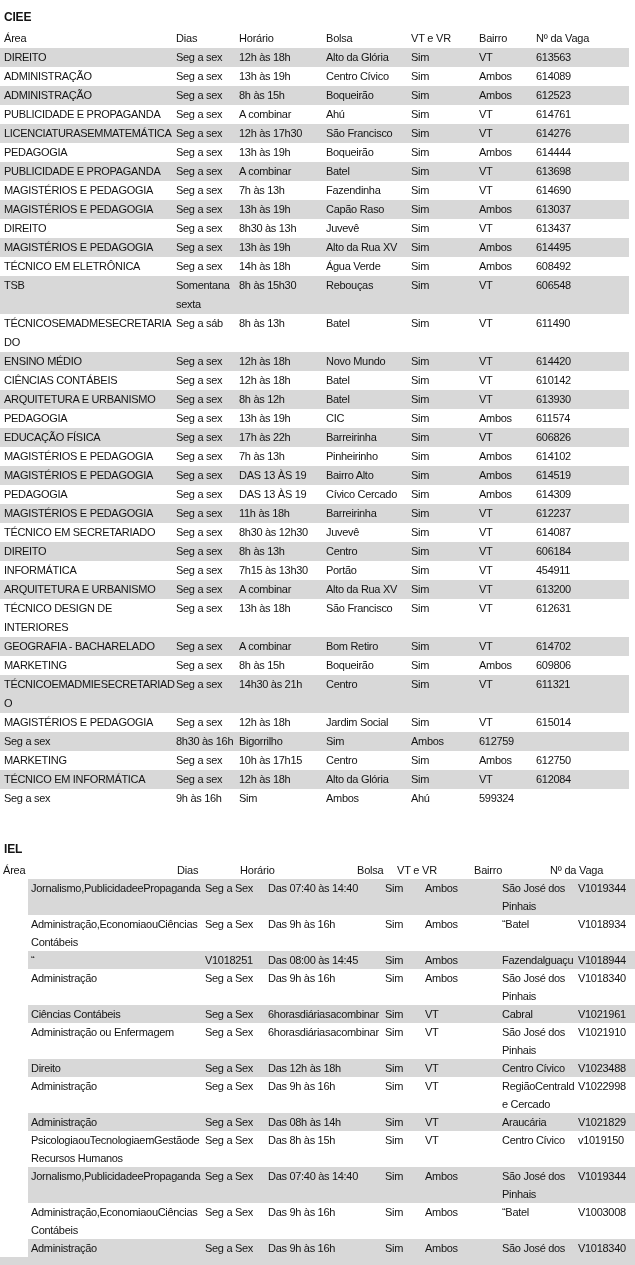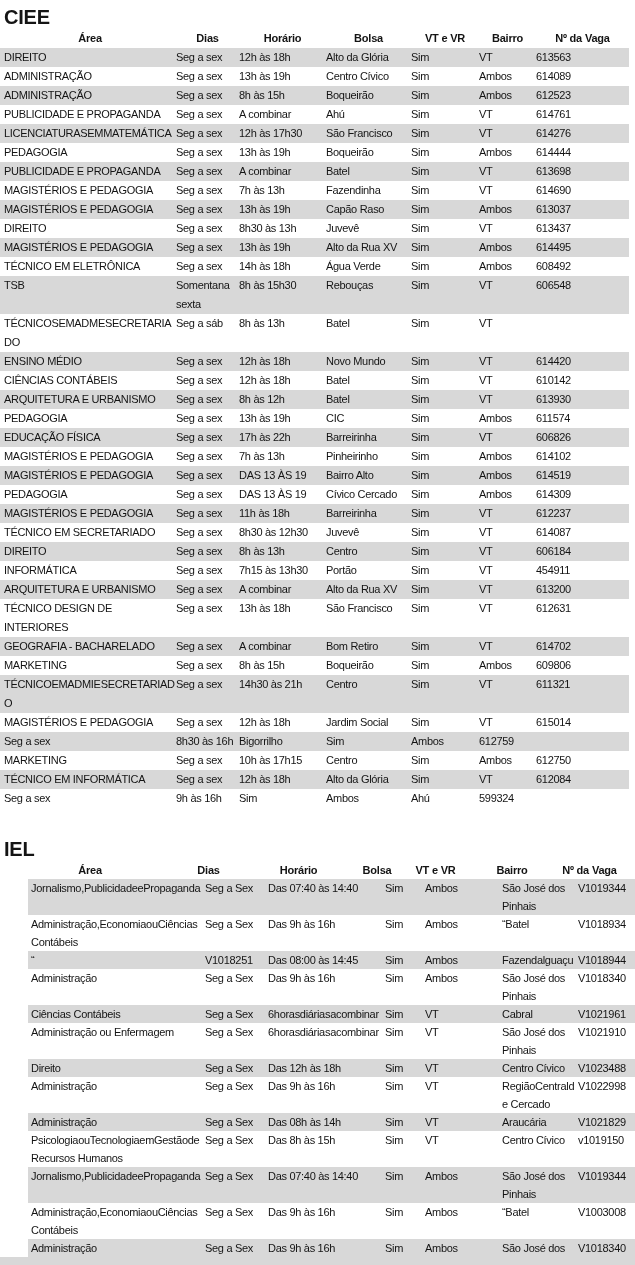--- a/index.html
+++ b/index.html
@@ -11,7 +11,7 @@
   }
   .page{padding-top:8px;}
   .tbl-title{
-    font-size:20px;font-weight:bold;margin:0 0 3px 4px;line-height:18px;
+    font-size:12px;font-weight:bold;margin:0 0 3px 4px;line-height:18px;
     letter-spacing:-0.2px;
   }
   .jobs-table{width:629px;}

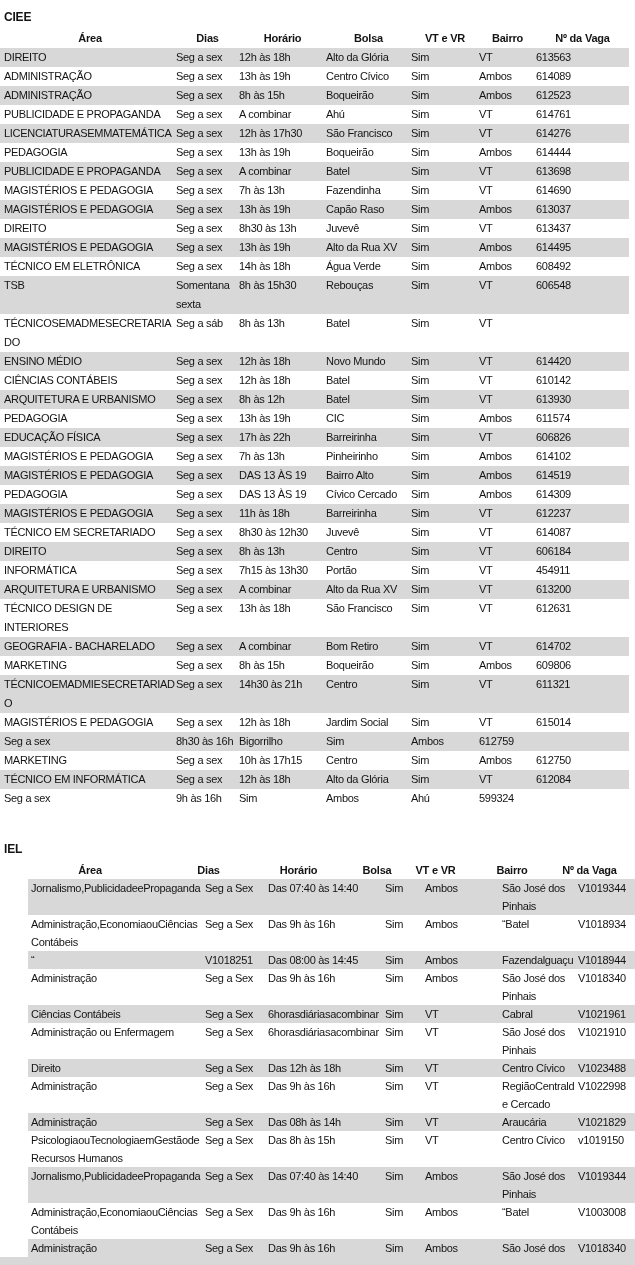--- a/index.html
+++ b/index.html
@@ -27,7 +27,7 @@
   .iel  .cell{line-height:18px;}
   .ciee .row{min-height:19px;}
   .iel  .row{min-height:18px;margin-left:28px;}
-  .cell.hdr{font-weight:bold;letter-spacing:-0.2px;text-align:center;}
+  .cell.hdr{font-weight:normal;letter-spacing:-0.2px;}
   .cell:first-child{padding-left:4px;}
   .iel .cell:first-child{padding-left:3px;}
   .row.gray{background:#d8d8d8;}

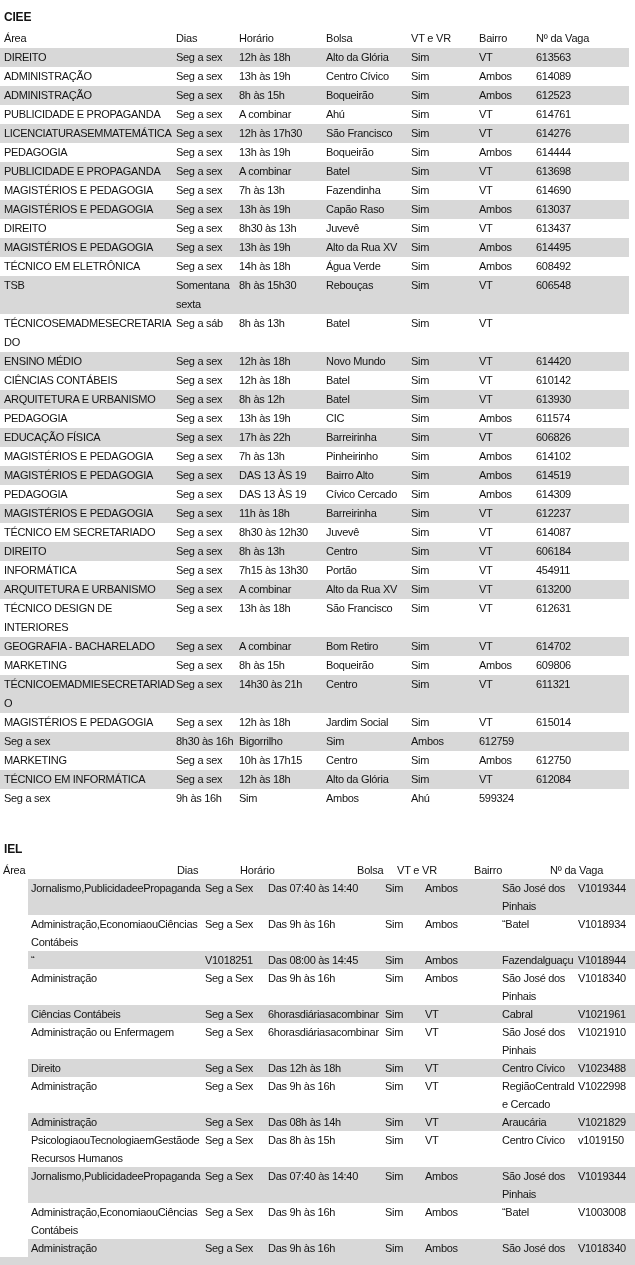--- a/index.html
+++ b/index.html
@@ -176,6 +176,7 @@
           <div class="cell">Batel</div>
           <div class="cell">Sim</div>
           <div class="cell">VT</div>
+          <div class="cell">611490</div>
         </div>
         <div class="row gray">
           <div class="cell">ENSINO MÉDIO</div>

